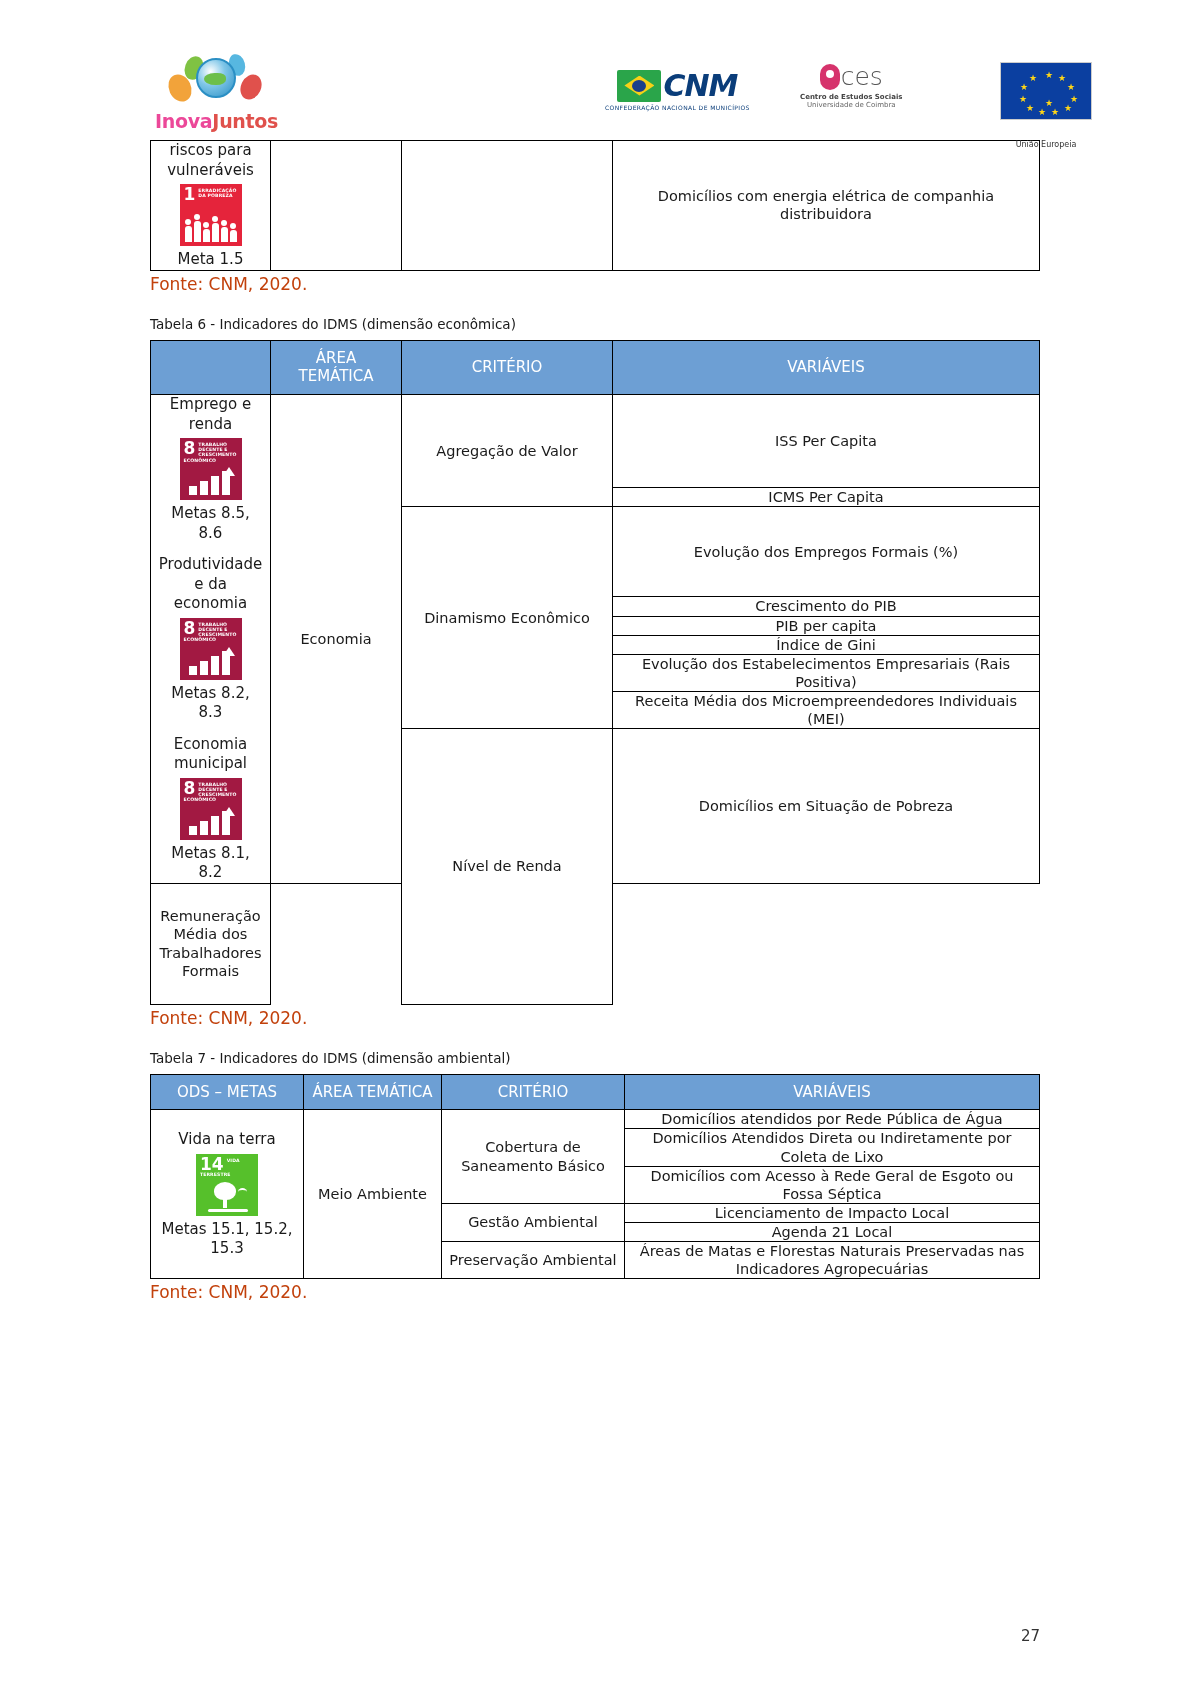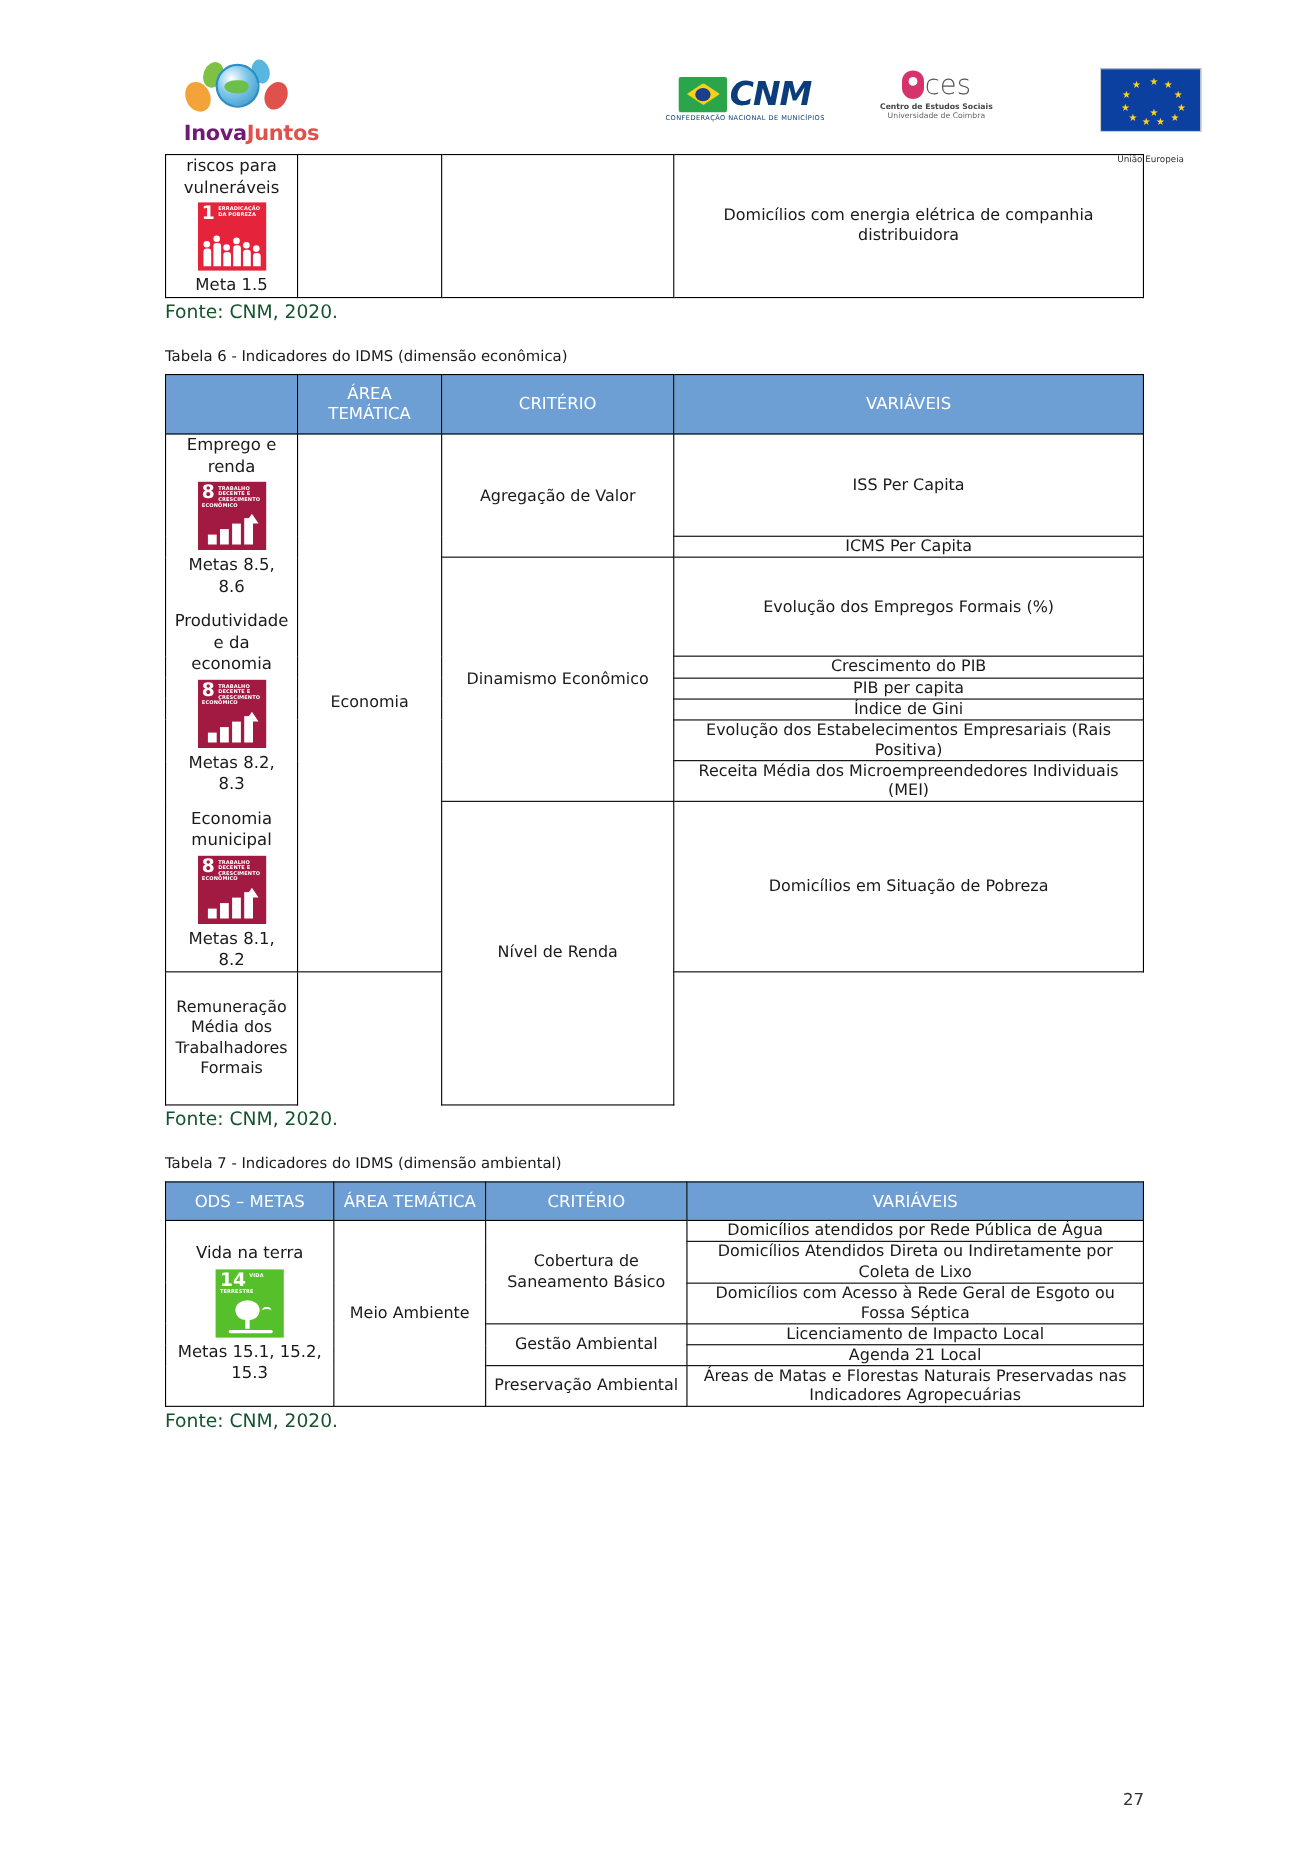--- a/index.html
+++ b/index.html
@@ -79,7 +79,7 @@
     letter-spacing: -0.3px;
     margin-top: 2px;
   }
-  .inova-word .a { color: #701a75; margin-left: 12px; }
+  .inova-word .a { color: #ec4899; }
   .inova-word .b { color: #e0514c; }
 
   .logo-cnm {

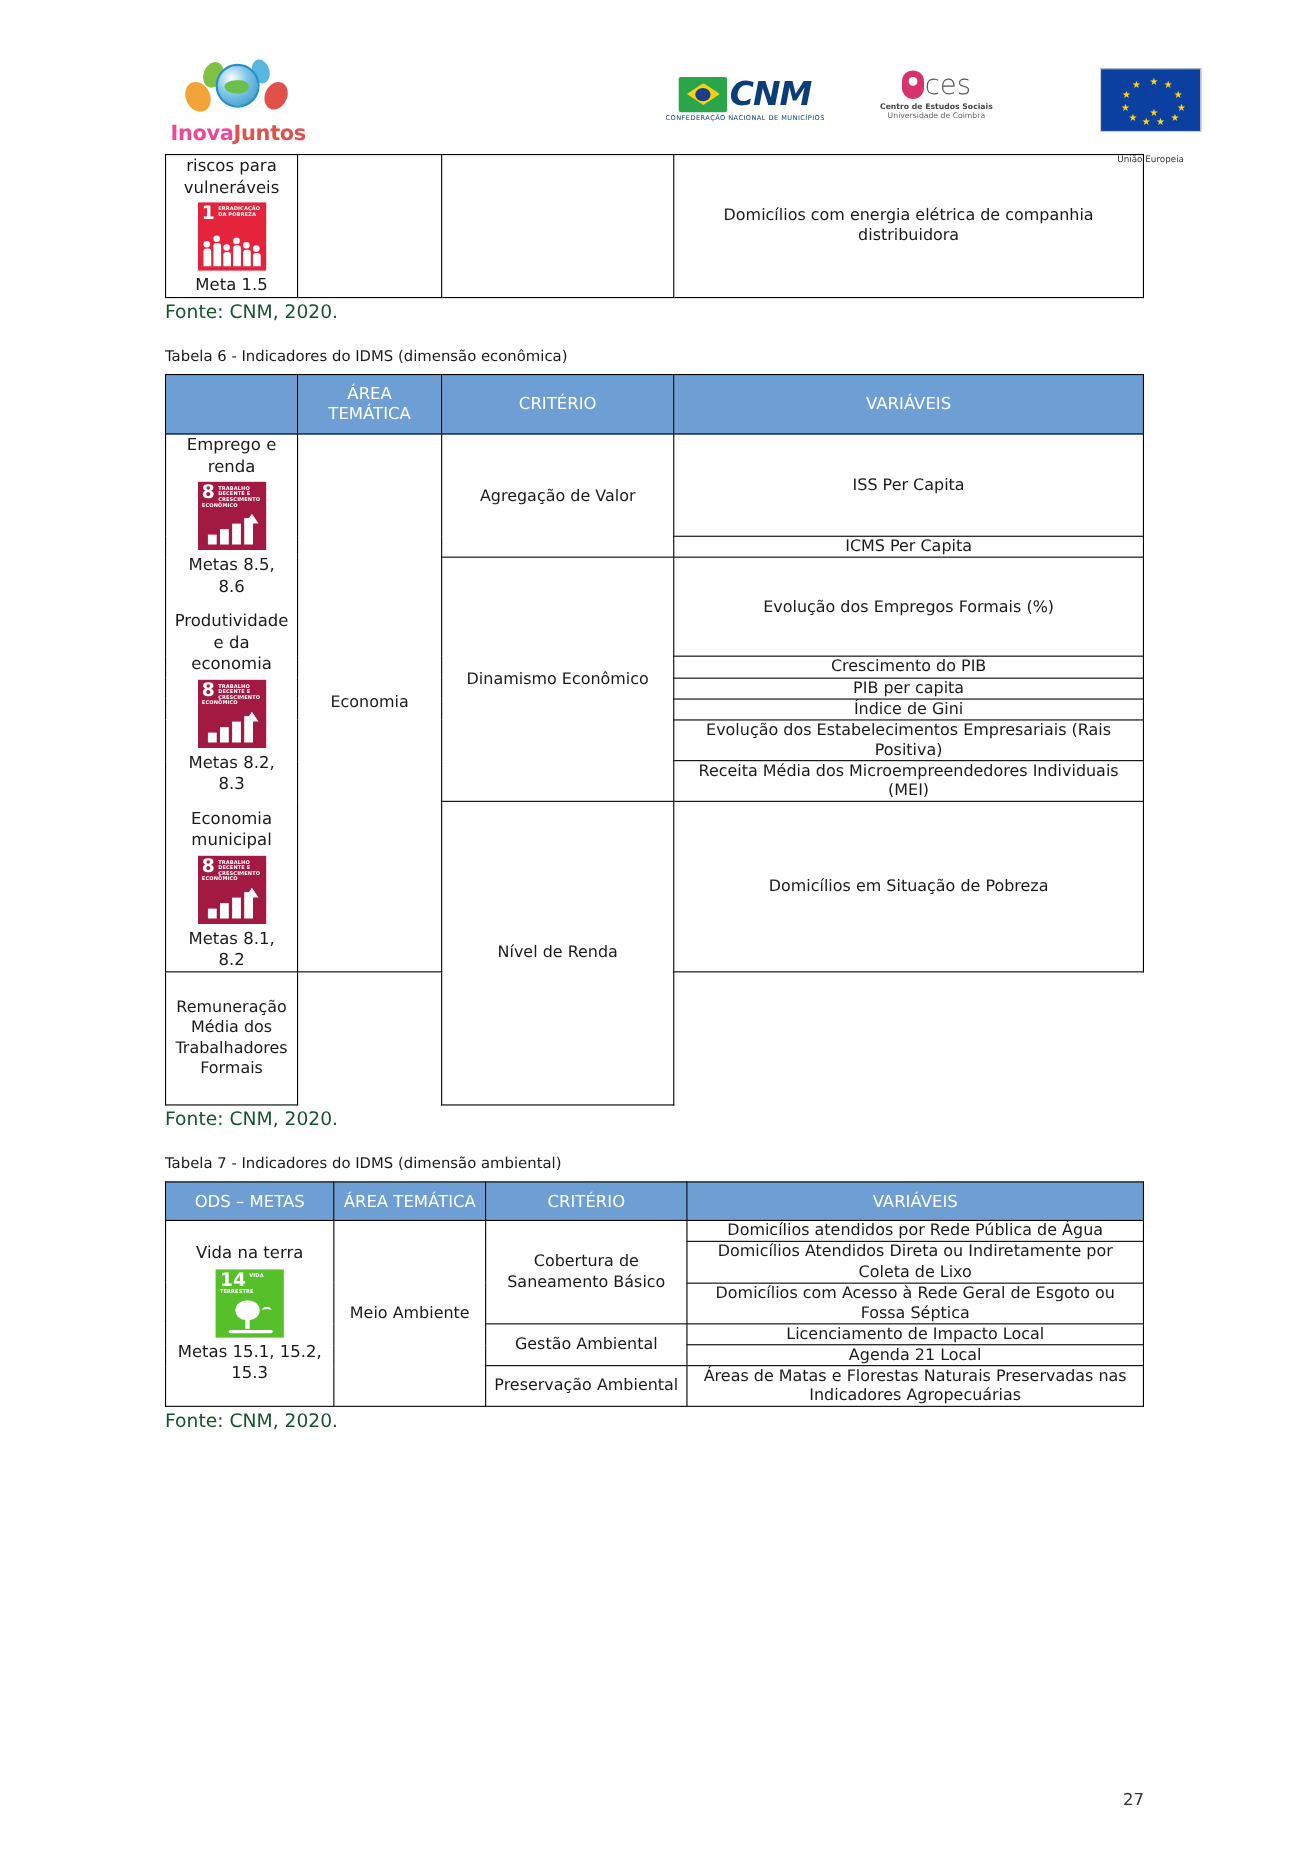--- a/index.html
+++ b/index.html
@@ -217,7 +217,7 @@
   }
   .fonte {
     font-size: 17px;
-    color: #14532d;
+    color: #c2410c;
     margin: 3px 0 0 0;
   }
   .tab-caption {

